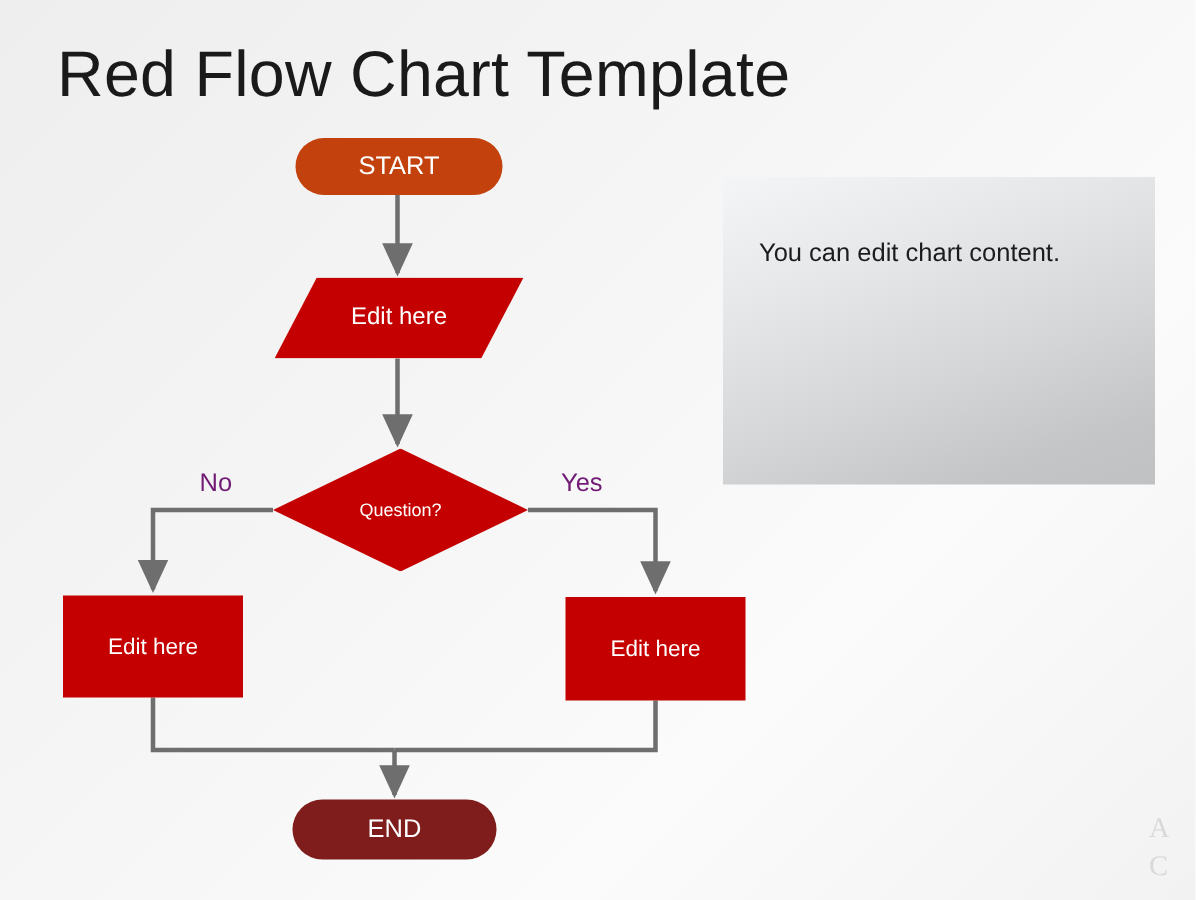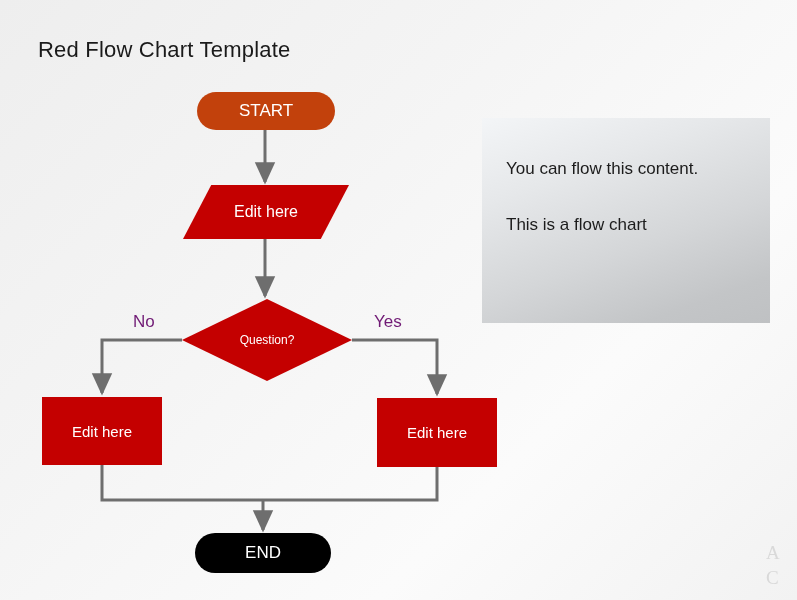--- a/index.html
+++ b/index.html
@@ -26,7 +26,7 @@
     position: absolute;
     left: 38px;
     top: 28px;
-    font-size: 22px;
+    font-size: 43px;
     line-height: 44px;
     color: #1a1a1a;
     font-weight: normal;

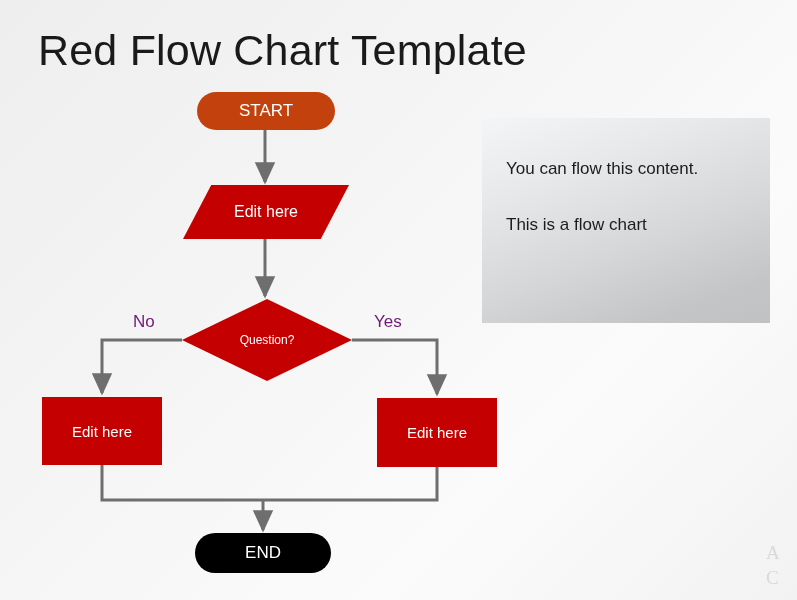--- a/index.html
+++ b/index.html
@@ -250,7 +250,7 @@
   </div>
 
   <div id="side-panel">
-    <p class="panel-line" id="panel-para-1">You can flow this content.</p>
+    <p class="panel-line" id="panel-para-1">You can edit chart content.</p>
     <p class="panel-line" id="panel-para-2">
       <span id="panel-line-2a">This is a flow chart</span>
     </p>

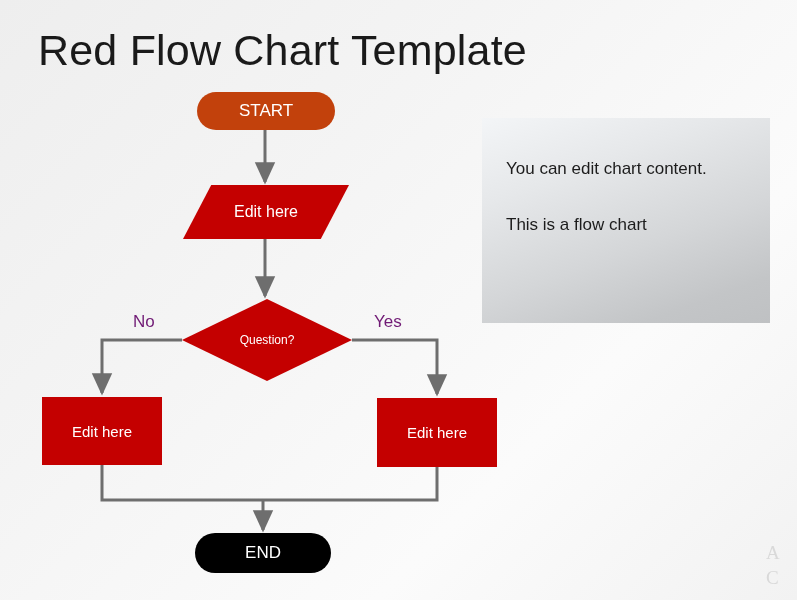--- a/index.html
+++ b/index.html
@@ -252,7 +252,6 @@
   <div id="side-panel">
     <p class="panel-line" id="panel-para-1">You can edit chart content.</p>
     <p class="panel-line" id="panel-para-2">
-      <span id="panel-line-2a">This is a flow chart</span>
     </p>
   </div>
 

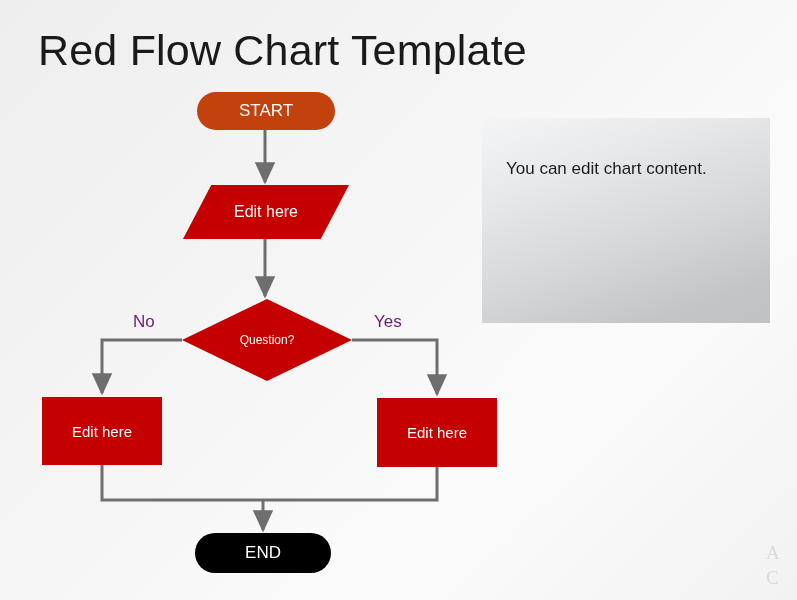--- a/index.html
+++ b/index.html
@@ -75,7 +75,7 @@
     top: 533px;
     width: 136px;
     height: 40px;
-    background: #000000;
+    background: #7f1d1d;
     border-radius: 20px;
     font-size: 17px;
   }

